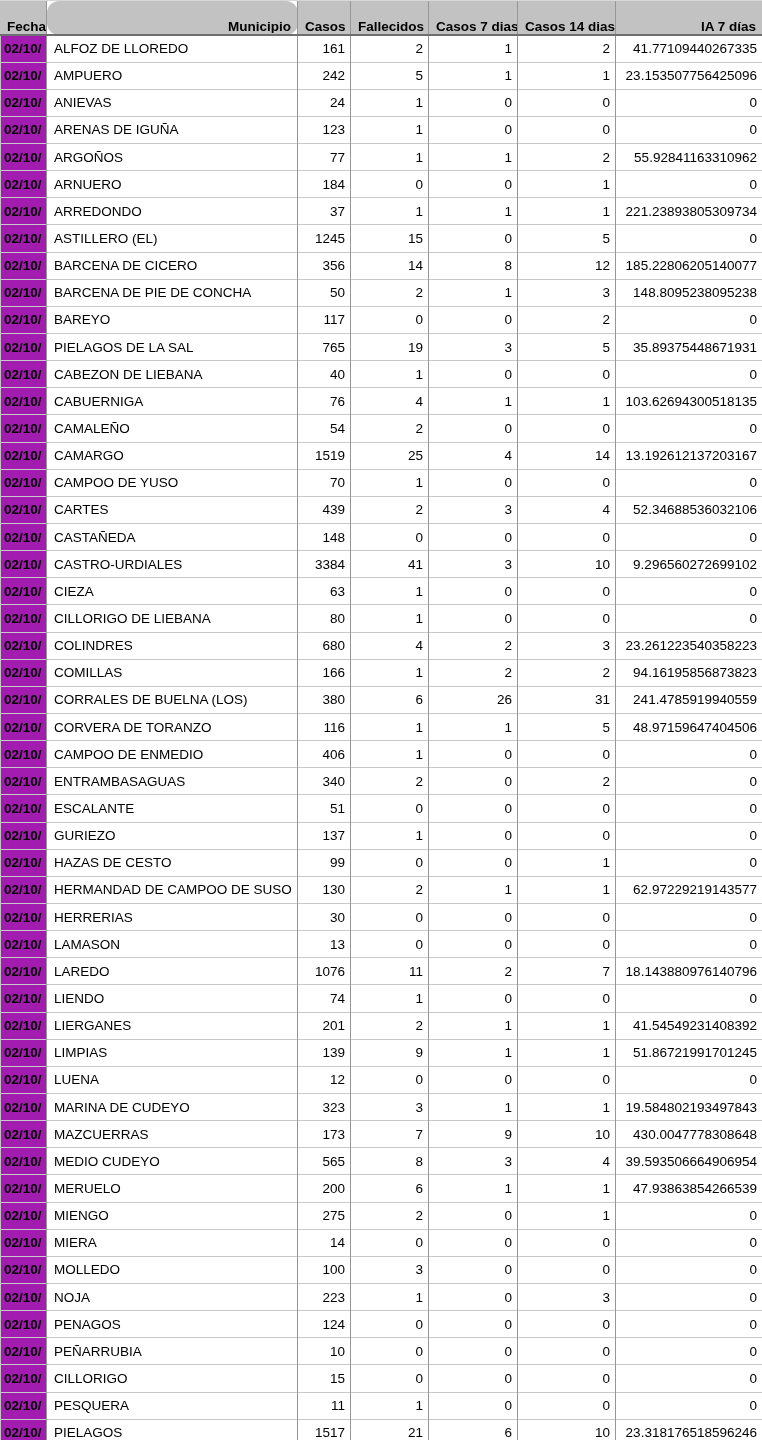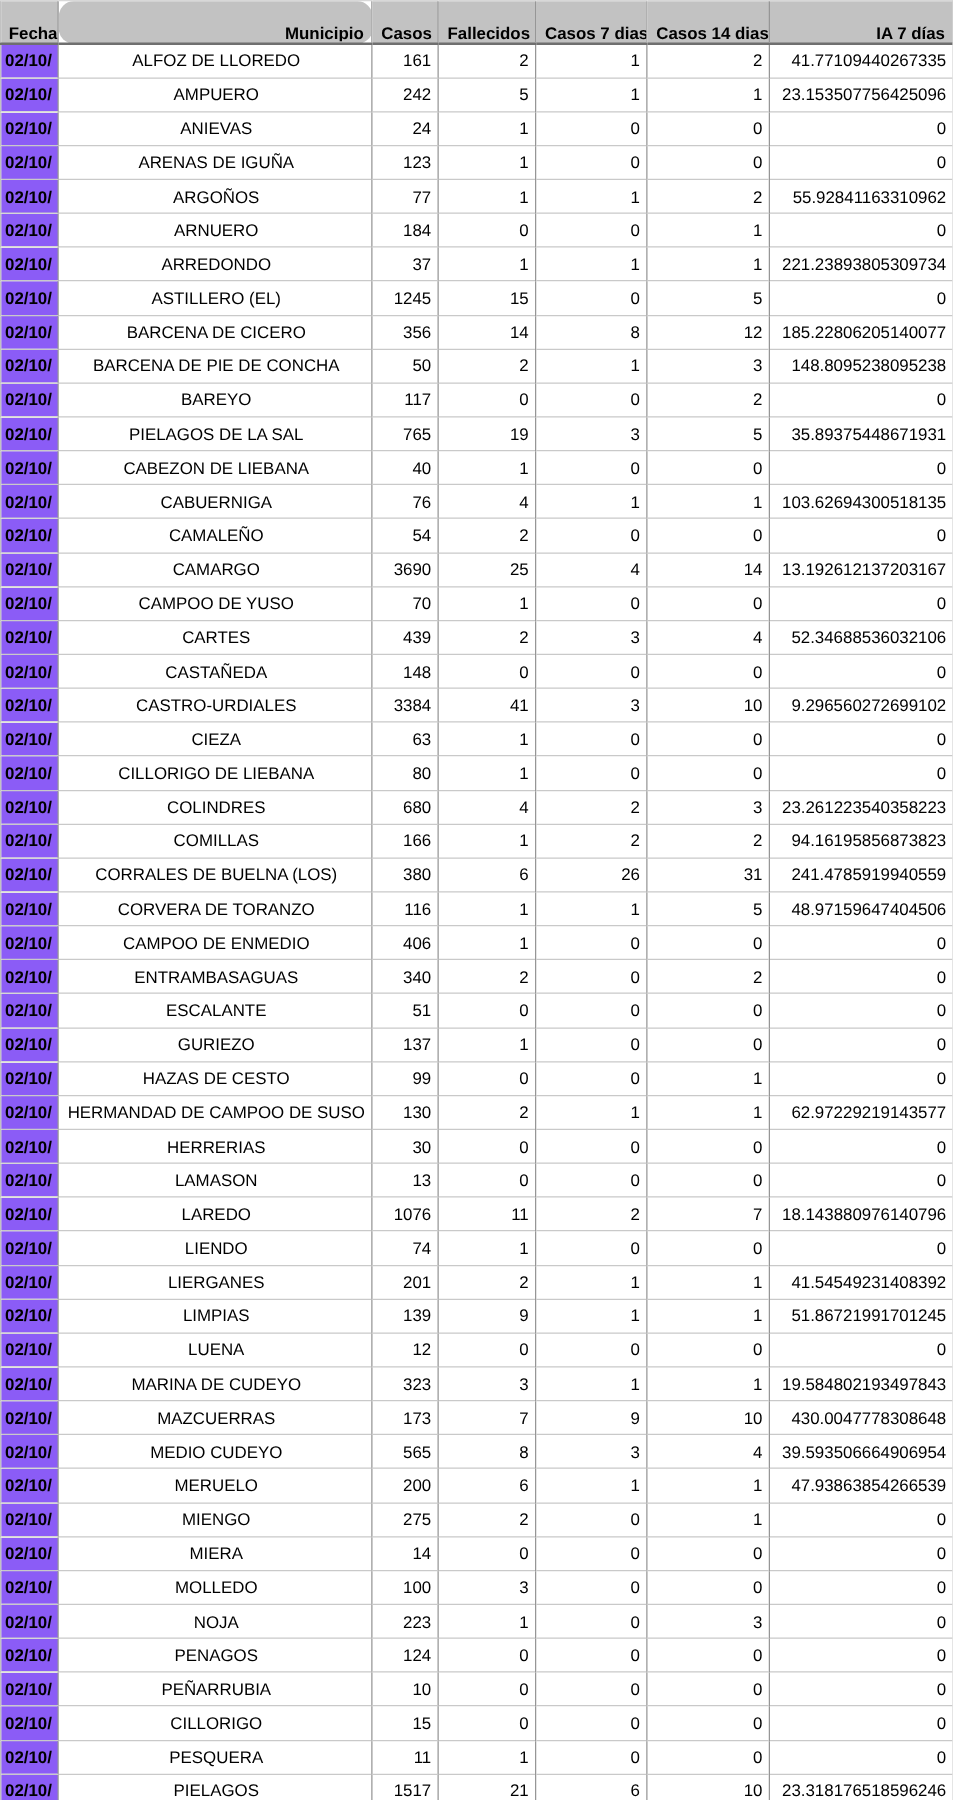--- a/index.html
+++ b/index.html
@@ -59,7 +59,7 @@
 
   th.col-fecha { padding-left: 3px; padding-right: 0; }
   td.col-fecha {
-    background: #8b5cf6;
+    background: #a21caf;
     font-weight: bold;
     padding: 0 0 0 3px;
   }

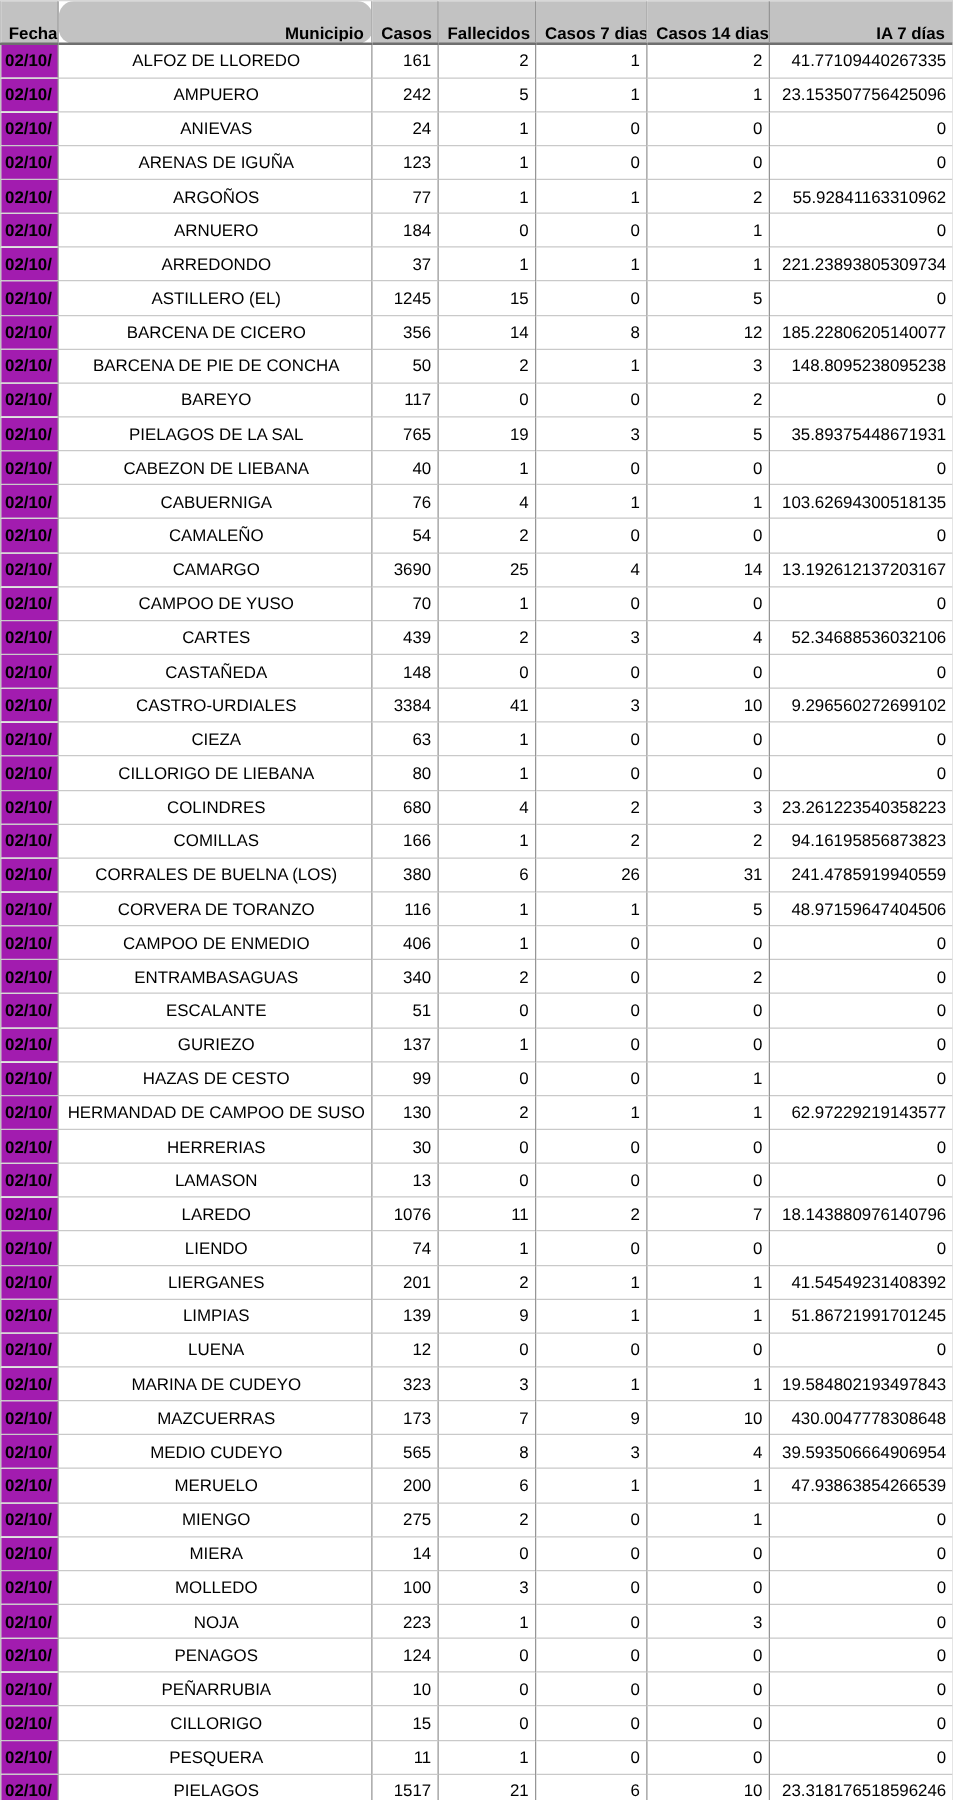--- a/index.html
+++ b/index.html
@@ -63,7 +63,7 @@
     font-weight: bold;
     padding: 0 0 0 3px;
   }
-  td.col-municipio { text-align: center; }
+  td.col-municipio { text-align: left; }
   td.col-casos,
   td.col-fallecidos,
   td.col-casos_7_dias,

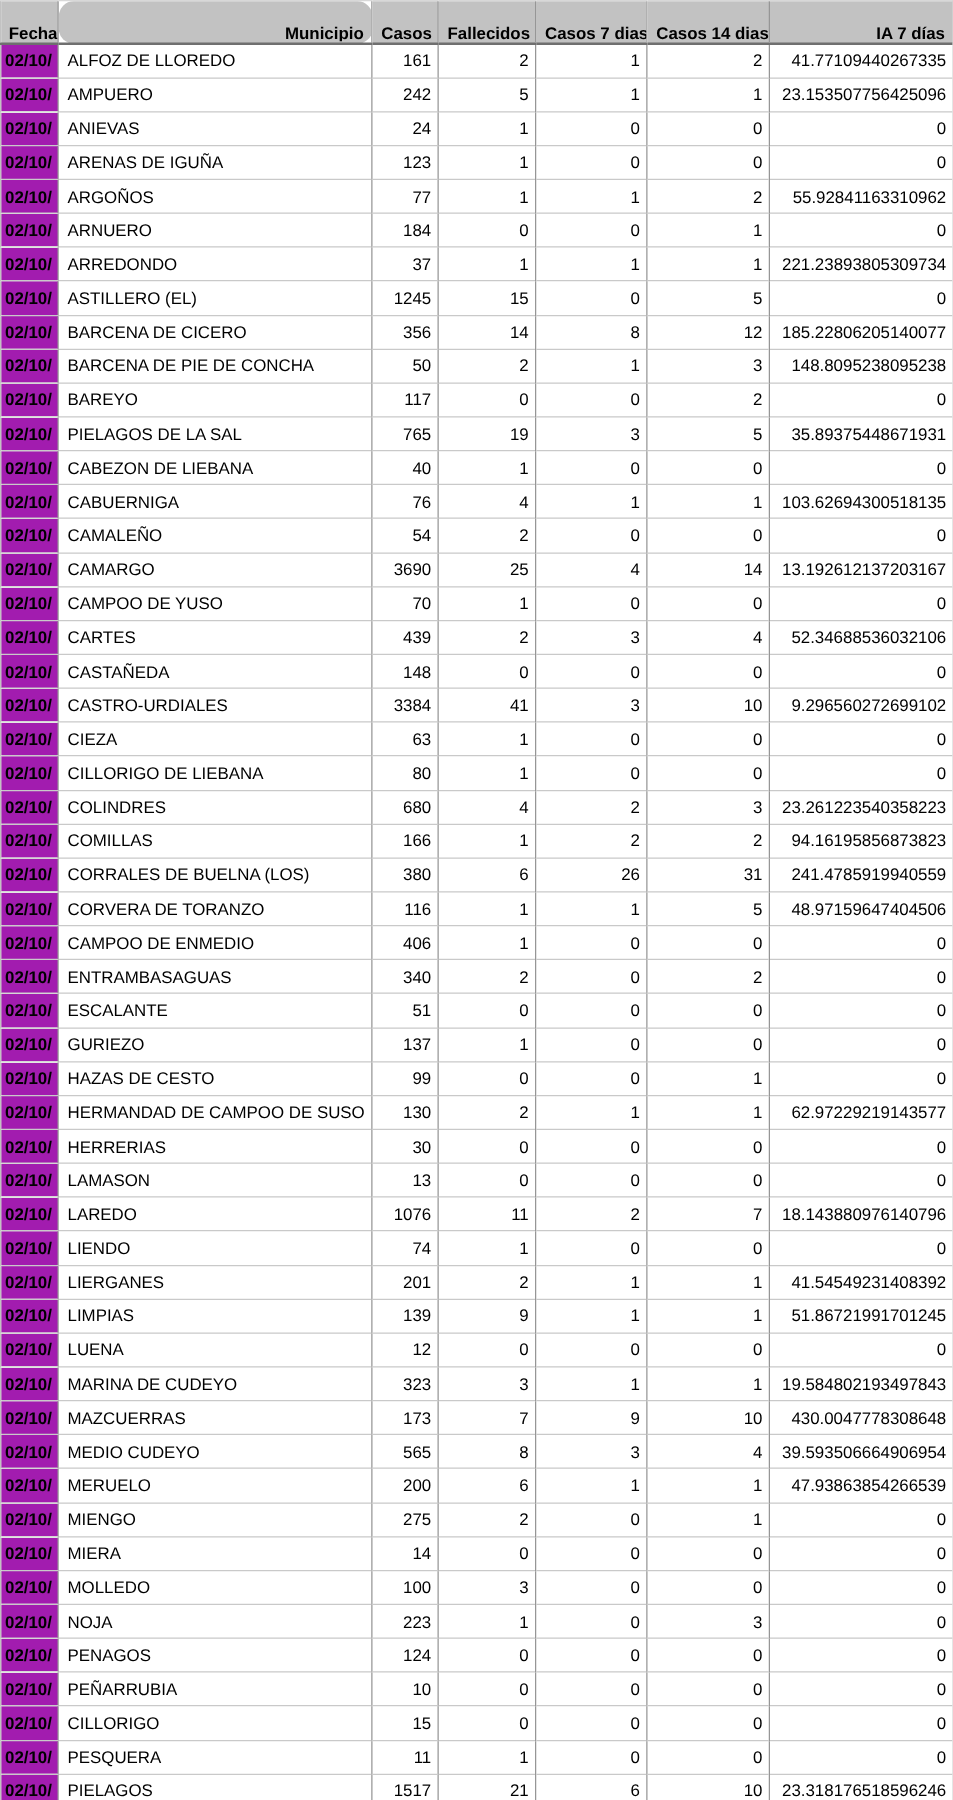--- a/index.html
+++ b/index.html
@@ -224,7 +224,7 @@
       <tr>
         <td class="col-fecha">02/10/</td>
         <td class="col-municipio">CAMARGO</td>
-        <td class="col-casos">3690</td>
+        <td class="col-casos">1519</td>
         <td class="col-fallecidos">25</td>
         <td class="col-casos_7_dias">4</td>
         <td class="col-casos_14_dias">14</td>

